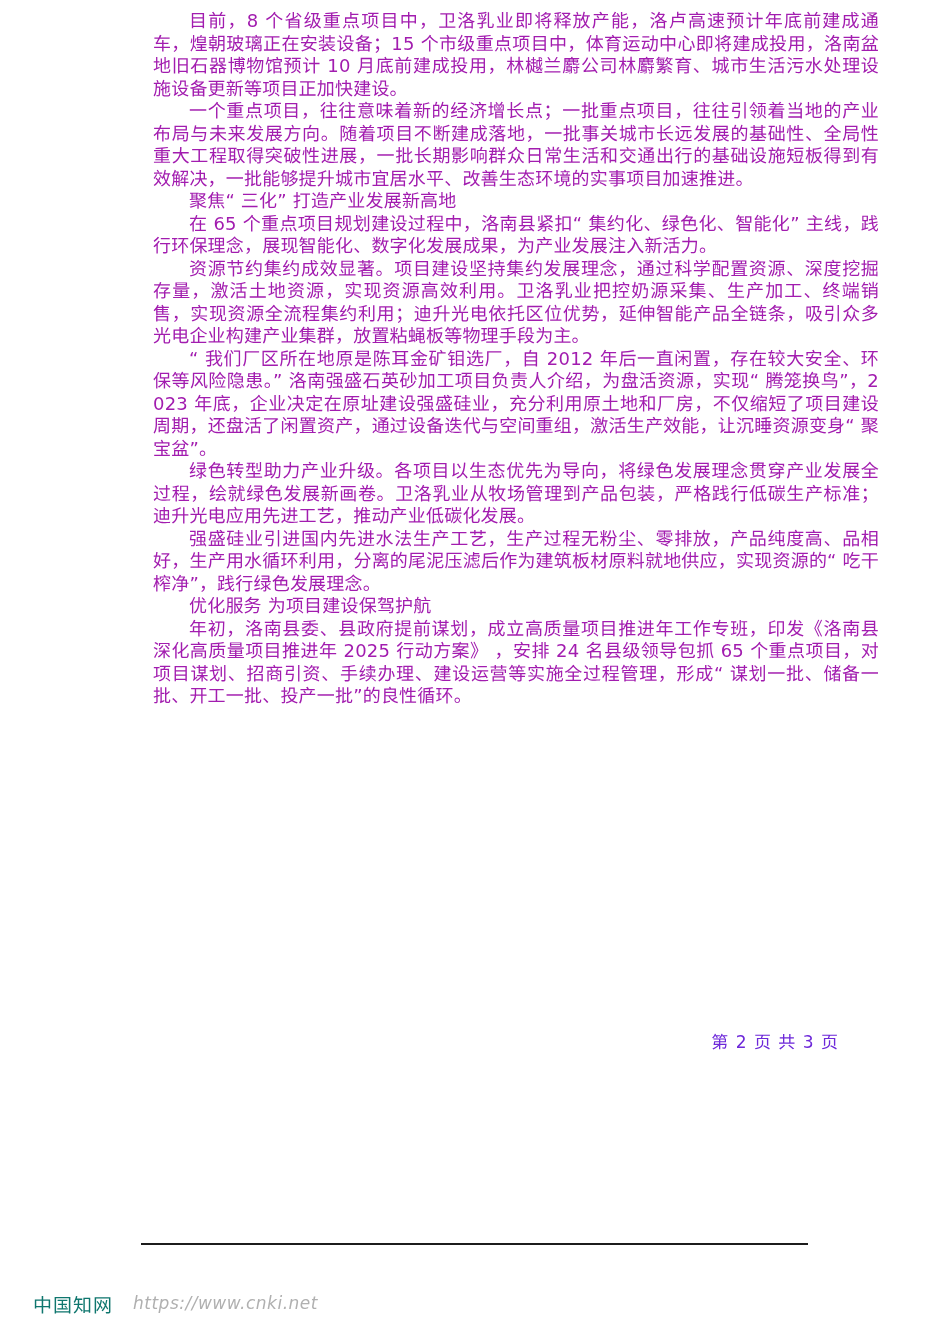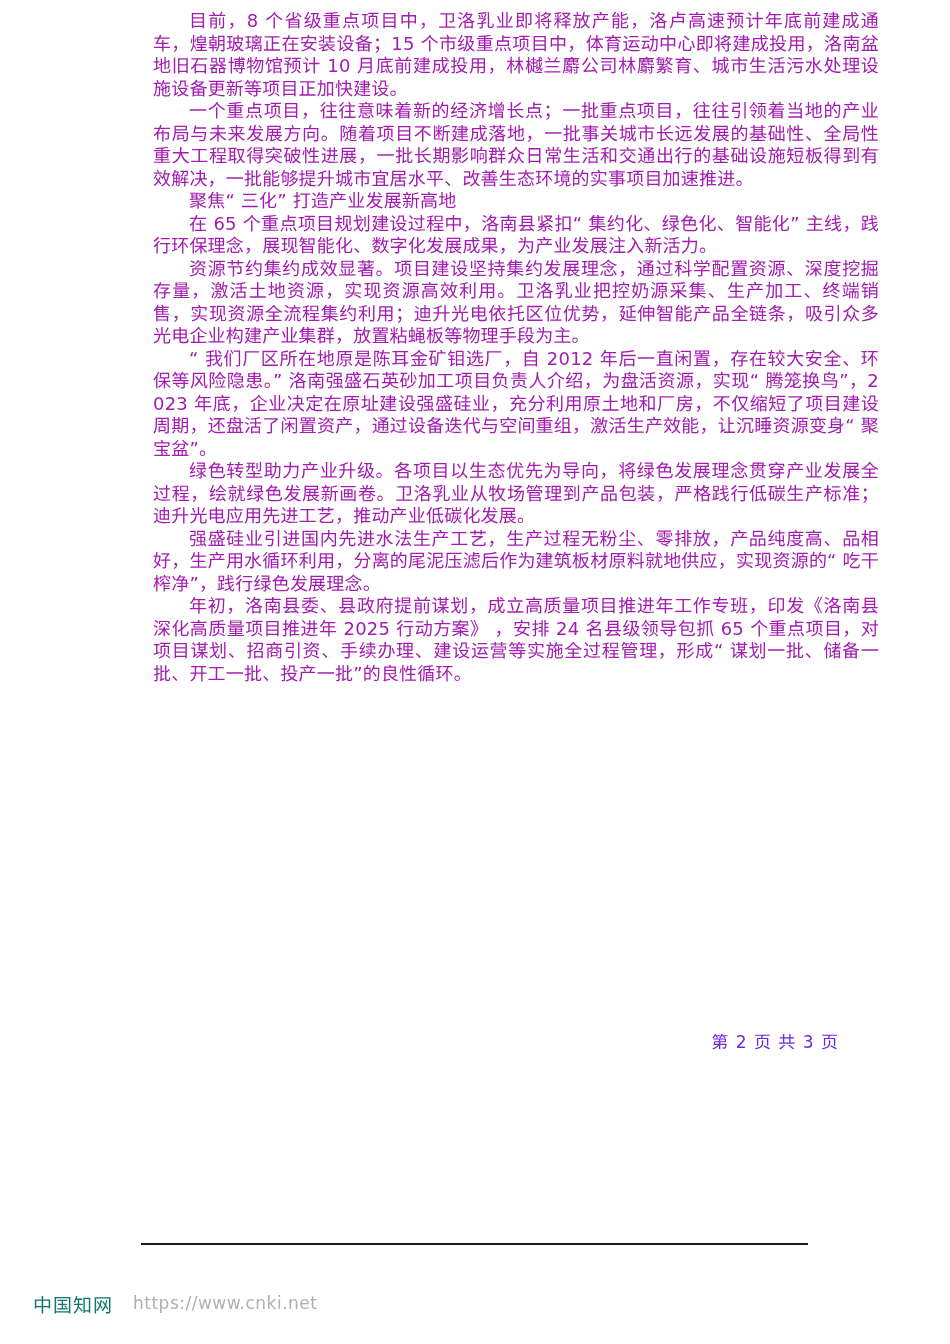--- a/index.html
+++ b/index.html
@@ -84,6 +84,7 @@
     <p>“ 我们厂区所在地原是陈耳金矿钼选厂，自 2012 年后一直闲置，存在较大安全、环保等风险隐患。” 洛南强盛石英砂加工项目负责人介绍，为盘活资源，实现“ 腾笼换鸟”，2023 年底，企业决定在原址建设强盛硅业，充分利用原土地和厂房，不仅缩短了项目建设周期，还盘活了闲置资产，通过设备迭代与空间重组，激活生产效能，让沉睡资源变身“ 聚宝盆”。</p>
     <p>绿色转型助力产业升级。各项目以生态优先为导向，将绿色发展理念贯穿产业发展全过程，绘就绿色发展新画卷。卫洛乳业从牧场管理到产品包装，严格践行低碳生产标准；迪升光电应用先进工艺，推动产业低碳化发展。</p>
     <p>强盛硅业引进国内先进水法生产工艺，生产过程无粉尘、零排放，产品纯度高、品相好，生产用水循环利用，分离的尾泥压滤后作为建筑板材原料就地供应，实现资源的“ 吃干榨净”，践行绿色发展理念。</p>
+    <p>优化服务 为项目建设保驾护航</p>
     <p>年初，洛南县委、县政府提前谋划，成立高质量项目推进年工作专班，印发《洛南县深化高质量项目推进年 2025 行动方案》 ，安排 24 名县级领导包抓 65 个重点项目，对项目谋划、招商引资、手续办理、建设运营等实施全过程管理，形成“ 谋划一批、储备一批、开工一批、投产一批”的良性循环。</p>
   </div>
 

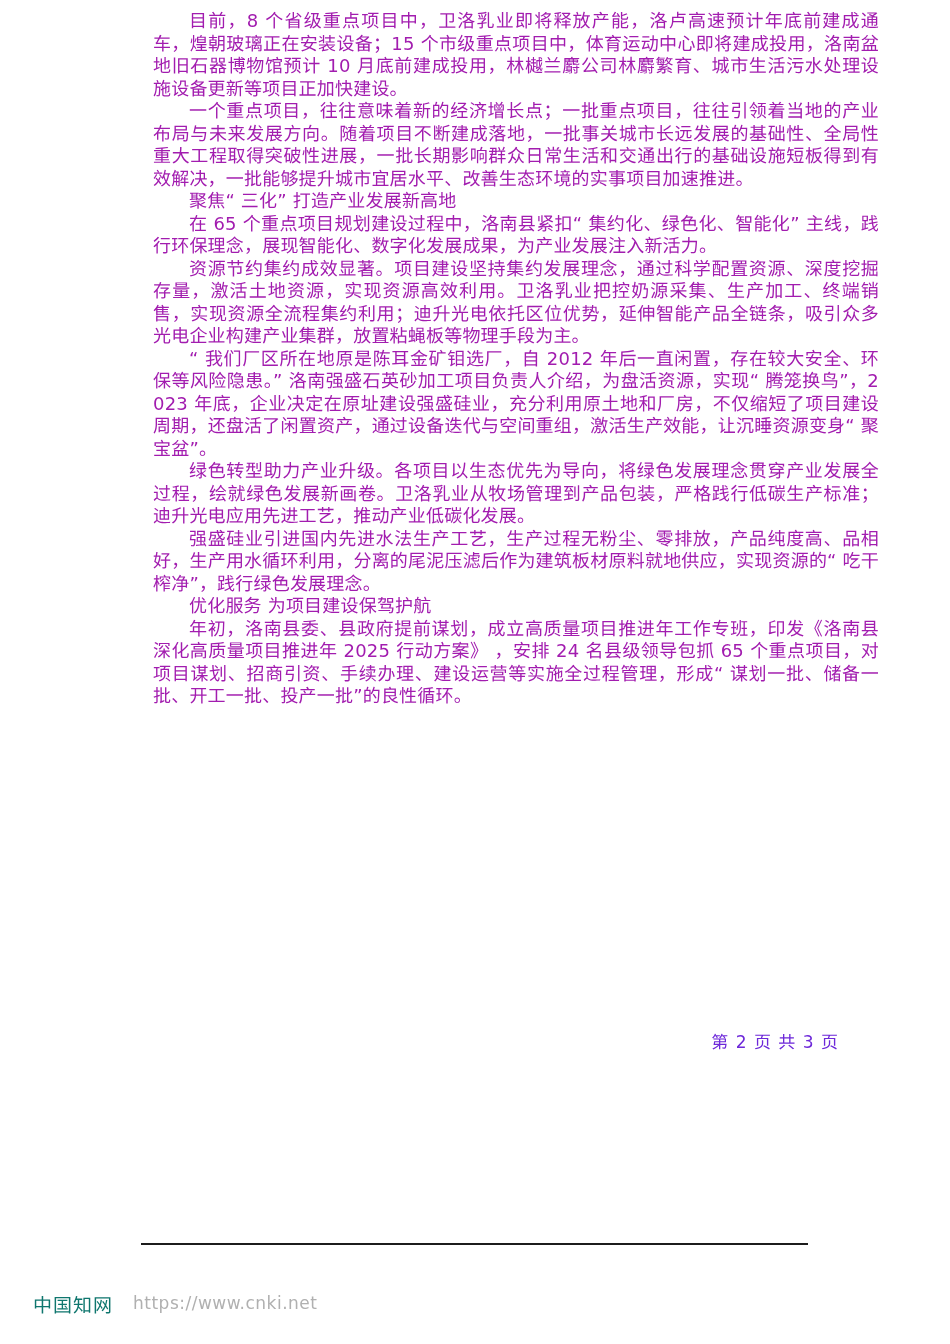--- a/index.html
+++ b/index.html
@@ -68,6 +68,7 @@
     font-size: 17px;
     color: #b0b0b0;
     letter-spacing: 0.5px;
+    font-style: italic;
   }
 </style>
 </head>

